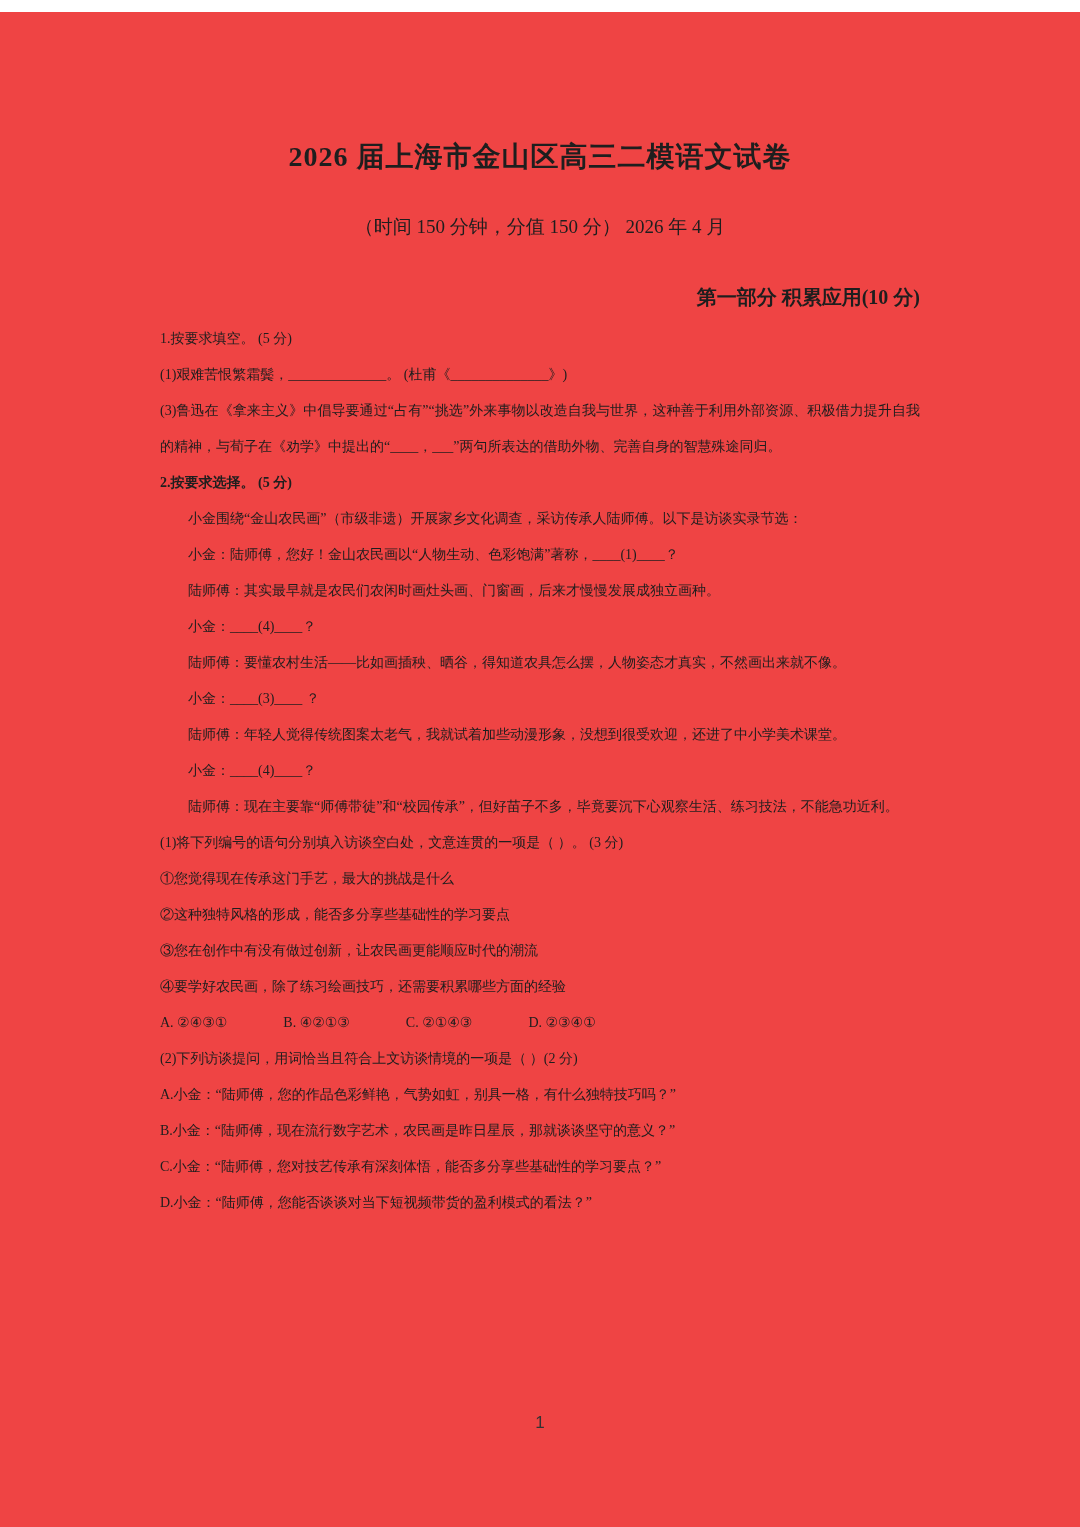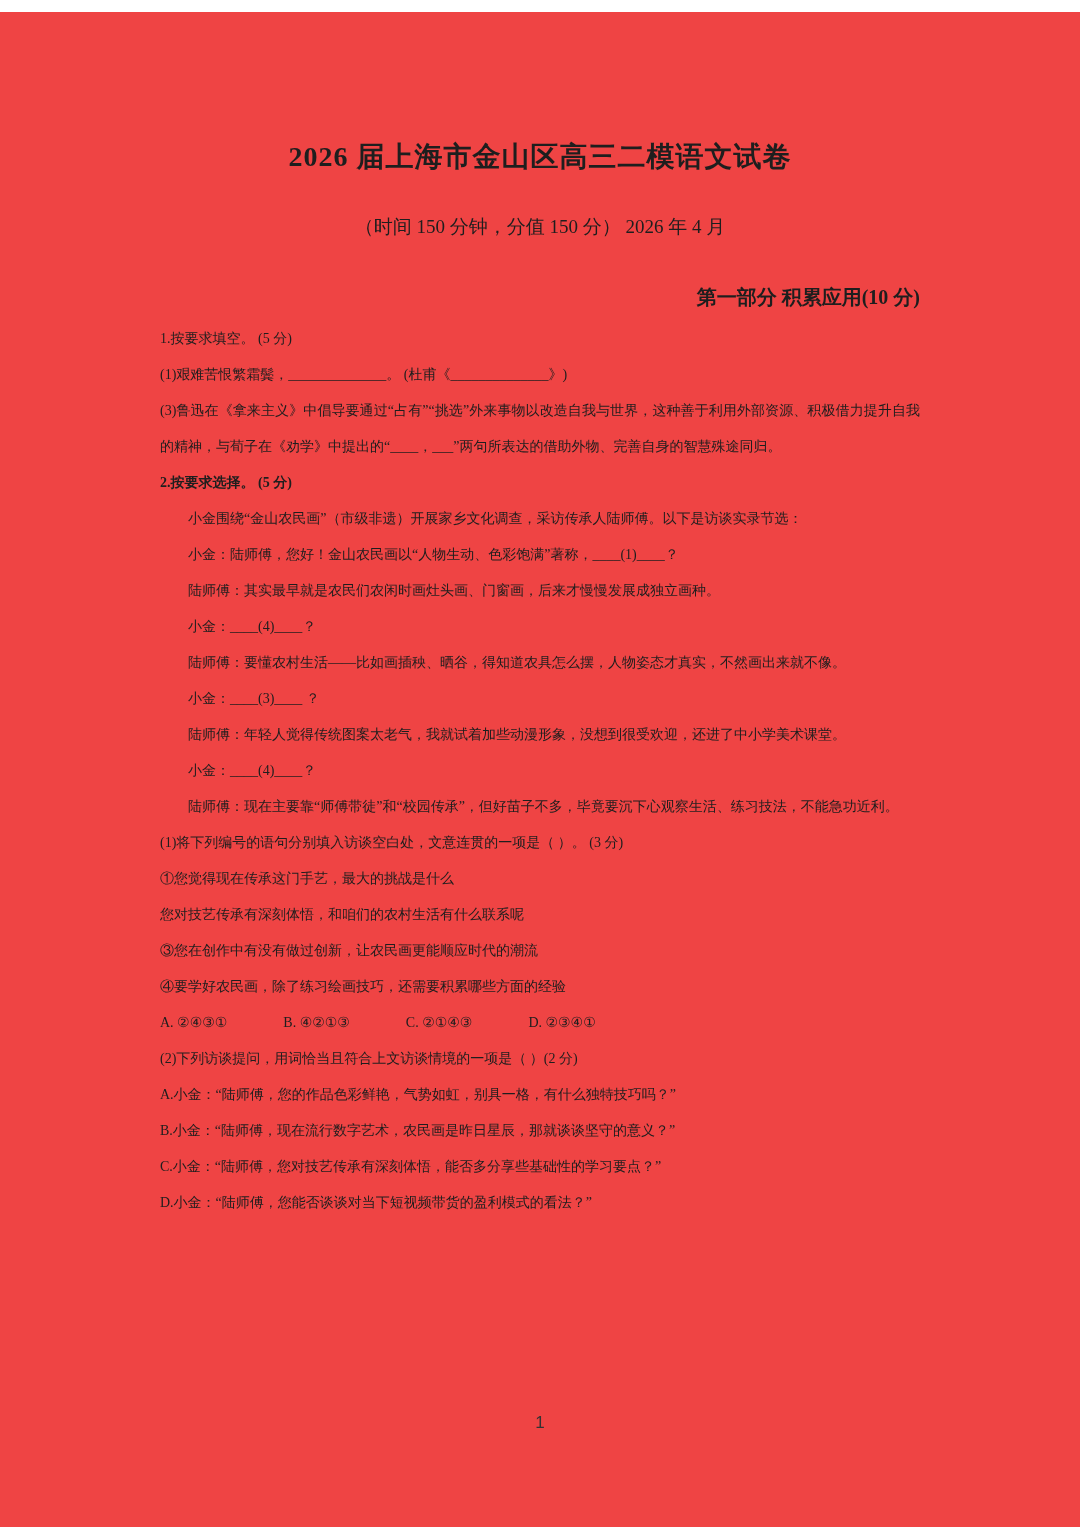--- a/index.html
+++ b/index.html
@@ -89,7 +89,7 @@
       <p class="line indent">陆师傅：现在主要靠“师傅带徒”和“校园传承”，但好苗子不多，毕竟要沉下心观察生活、练习技法，不能急功近利。</p>
       <p class="line nojustify">(1)将下列编号的语句分别填入访谈空白处，文意连贯的一项是（ ）。 (3 分)</p>
       <p class="line nojustify">①您觉得现在传承这门手艺，最大的挑战是什么</p>
-      <p class="line nojustify">您对技艺传承有深刻体悟，和咱们的农村生活有什么联系呢</p>
+      <p class="line nojustify">②这种独特风格的形成，能否多分享些基础性的学习要点</p>
       <p class="line nojustify">③您在创作中有没有做过创新，让农民画更能顺应时代的潮流</p>
       <p class="line nojustify">④要学好农民画，除了练习绘画技巧，还需要积累哪些方面的经验</p>
       <p class="line nojustify">A. ②④③①　　　　B. ④②①③　　　　C. ②①④③　　　　D. ②③④①</p>

